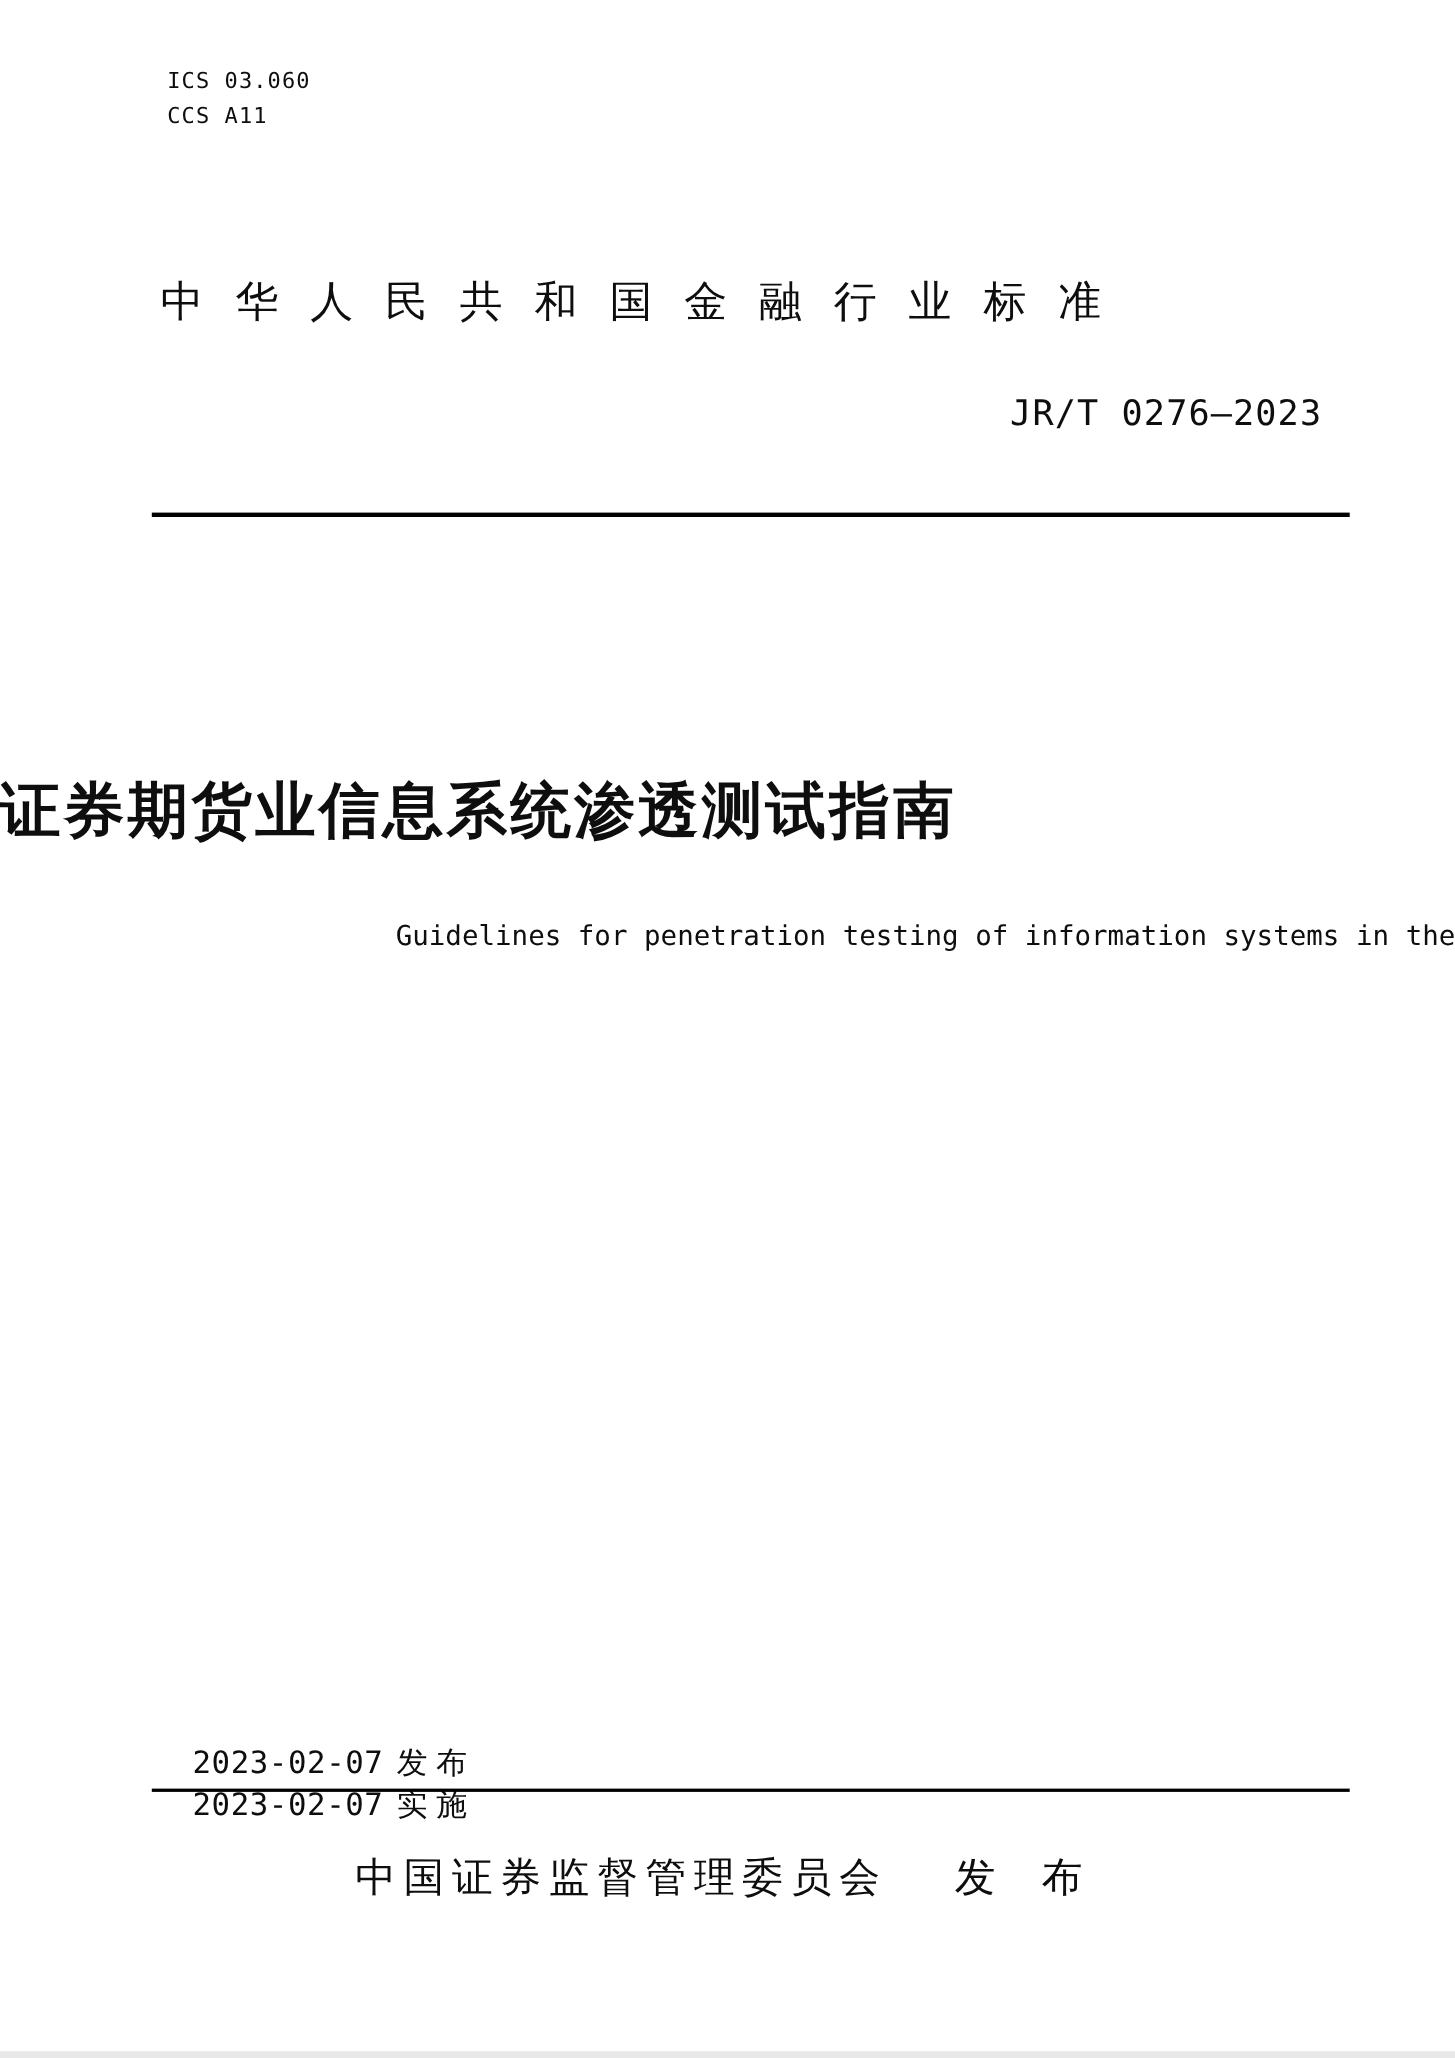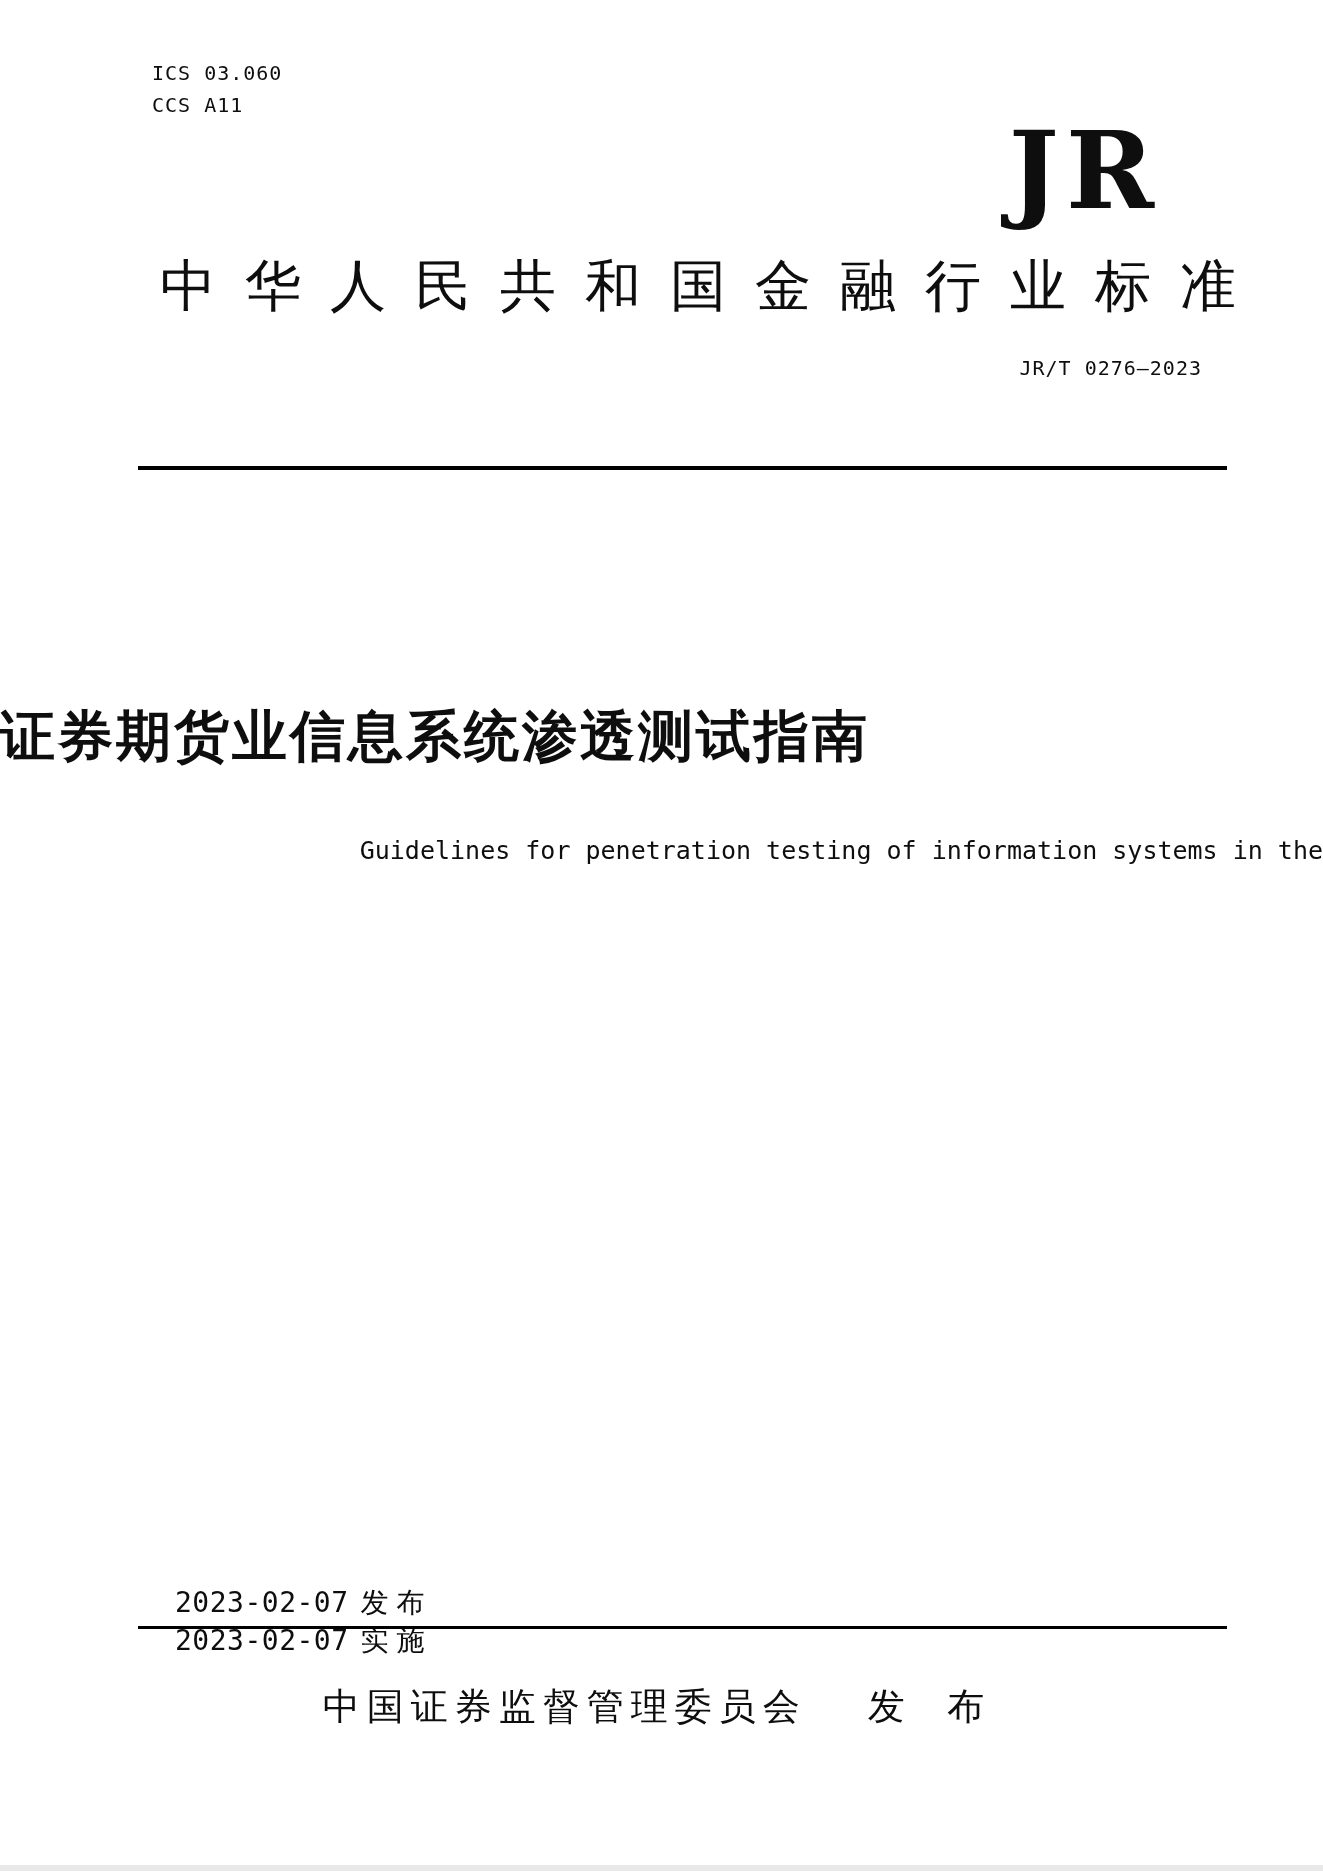--- a/index.html
+++ b/index.html
@@ -154,7 +154,6 @@
     <div>CCS A11</div>
   </div>
 
-  <div class="jr-logo">JR</div>
 
   <div class="category">中华人民共和国金融行业标准</div>
 

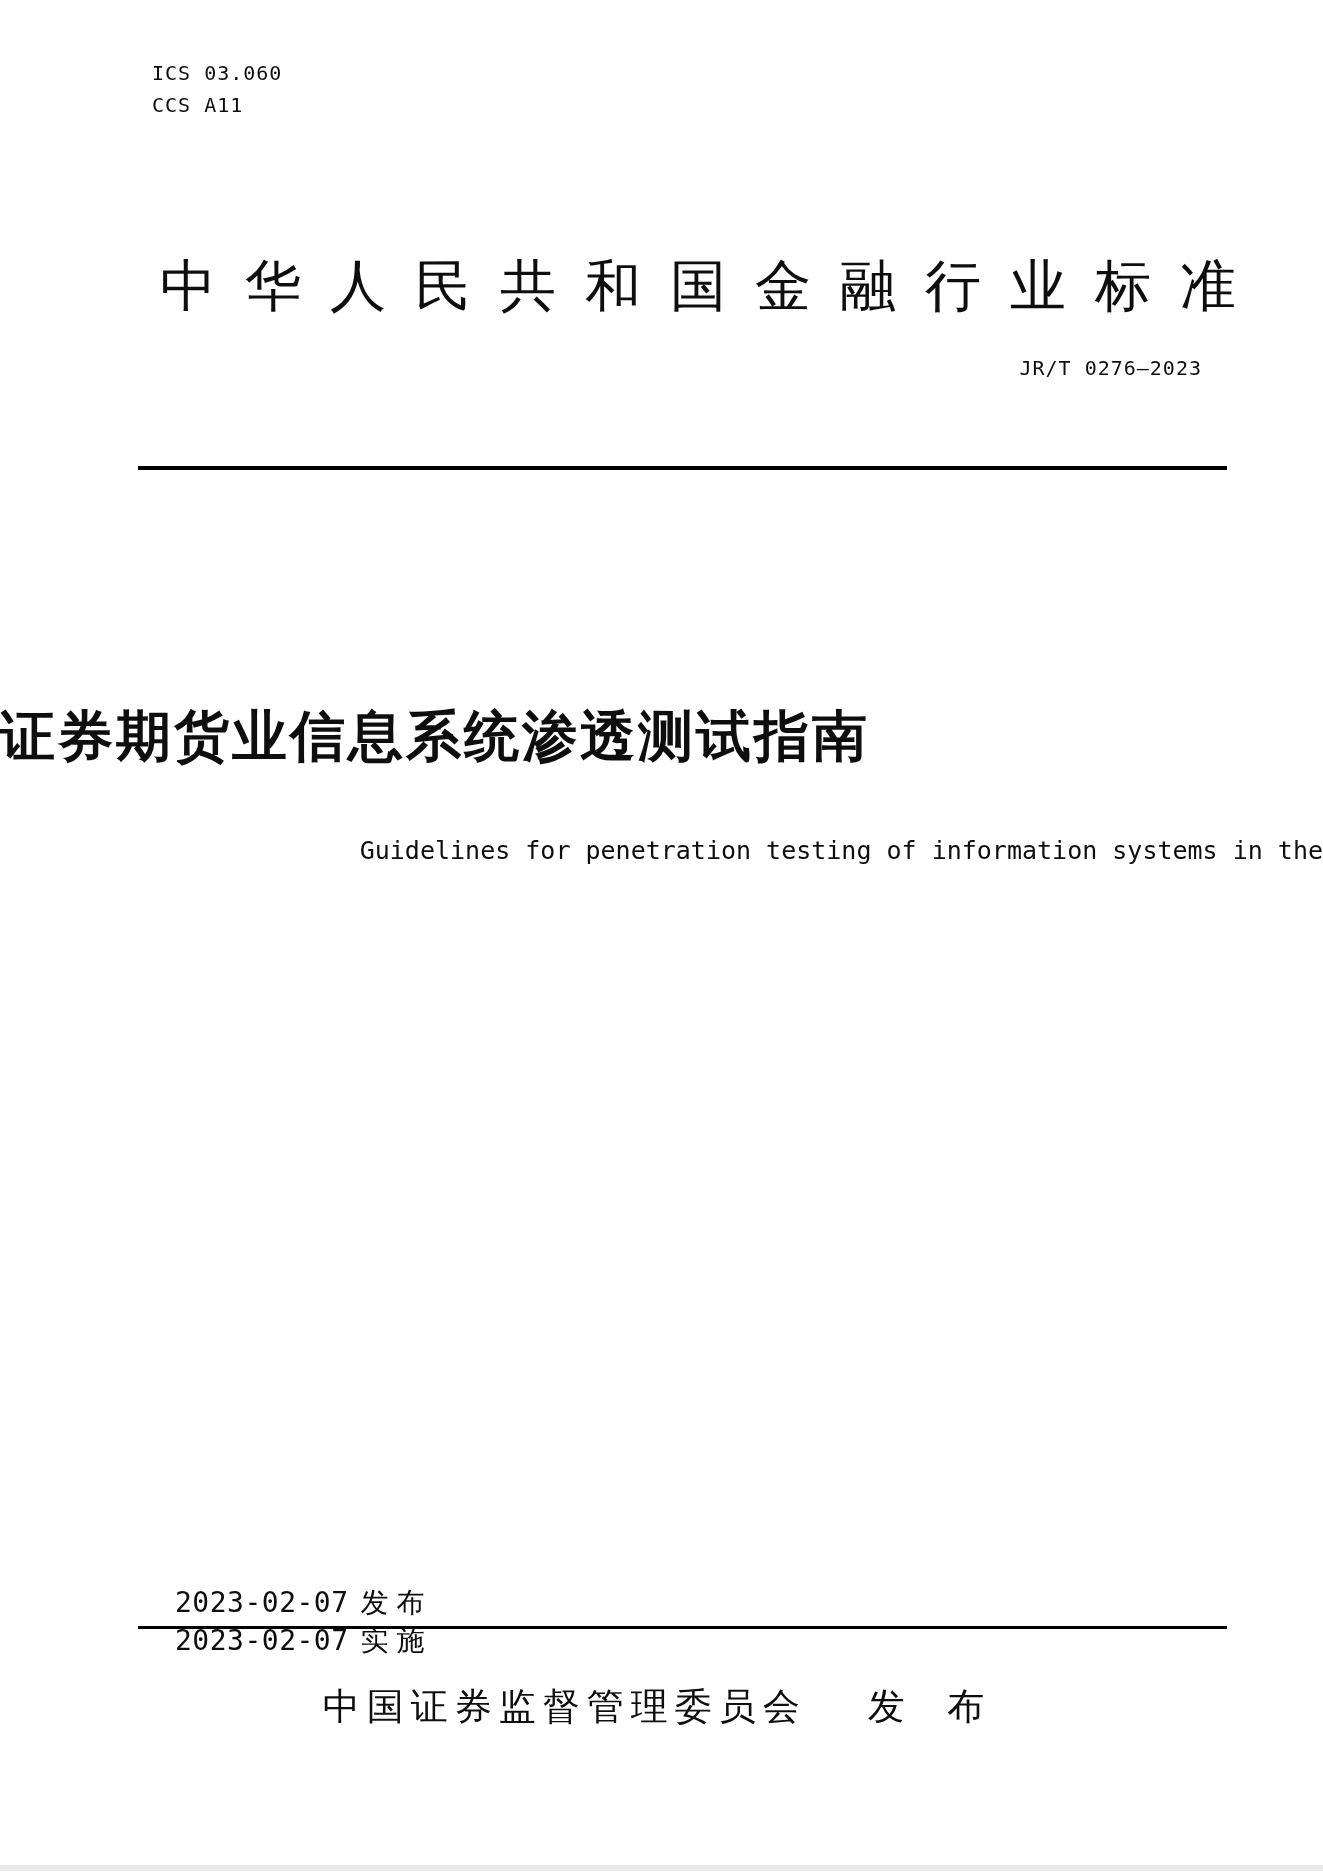--- a/index.html
+++ b/index.html
@@ -44,8 +44,8 @@
   .category {
     position: absolute;
     top: 252px;
-    left: 160px;
-    font-size: 56px;
+    left: 146px;
+    font-size: 39px;
     line-height: 1.2;
     letter-spacing: 29px;
     white-space: nowrap;

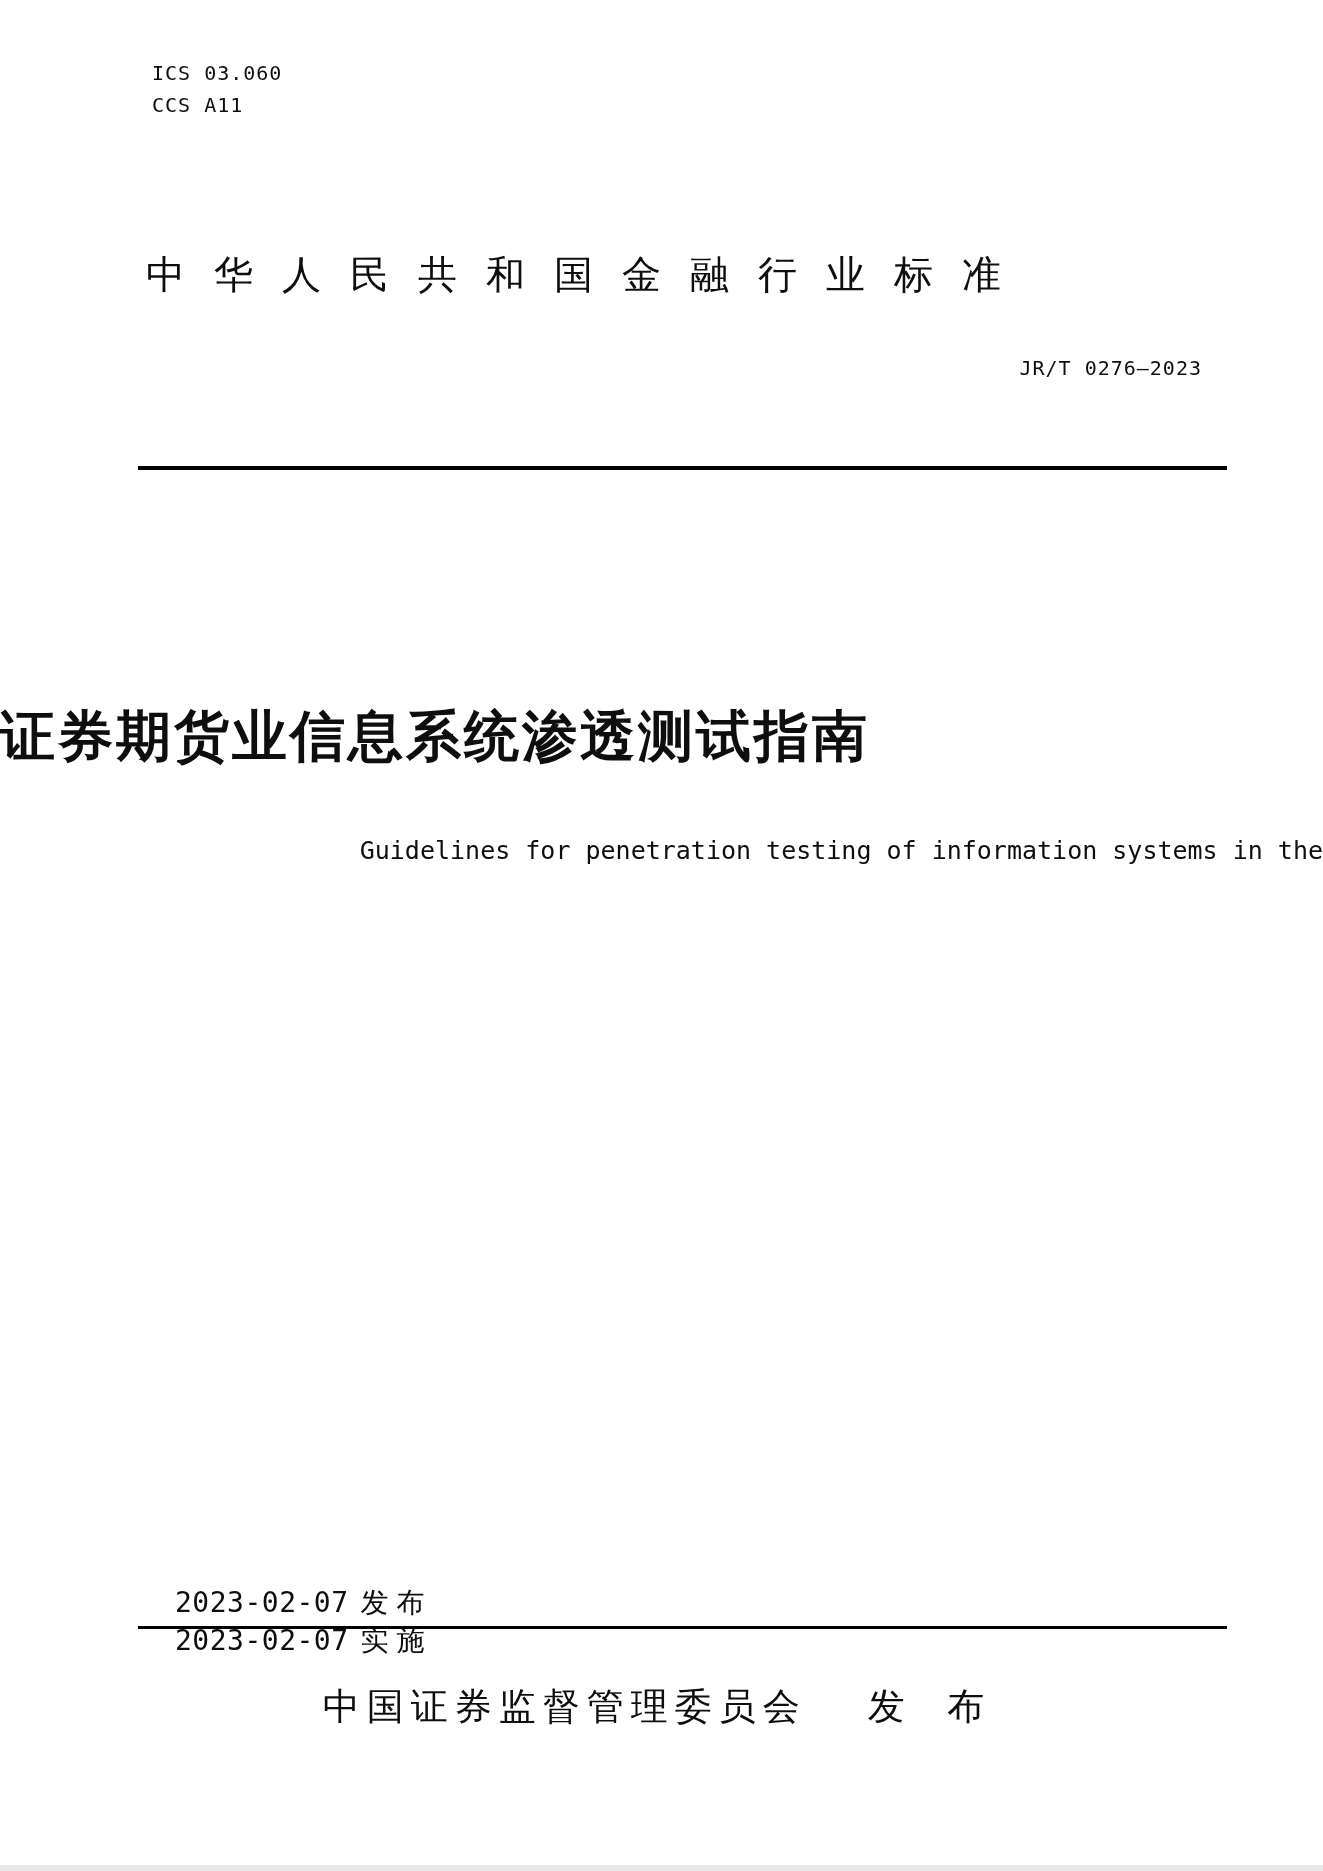--- a/index.html
+++ b/index.html
@@ -58,7 +58,7 @@
     top: 356px;
     right: 121px;
     font-family: "DejaVu Sans Mono", "Liberation Sans", monospace;
-    font-size: 20px;
+    font-size: 32px;
     letter-spacing: 1px;
     white-space: nowrap;
   }

